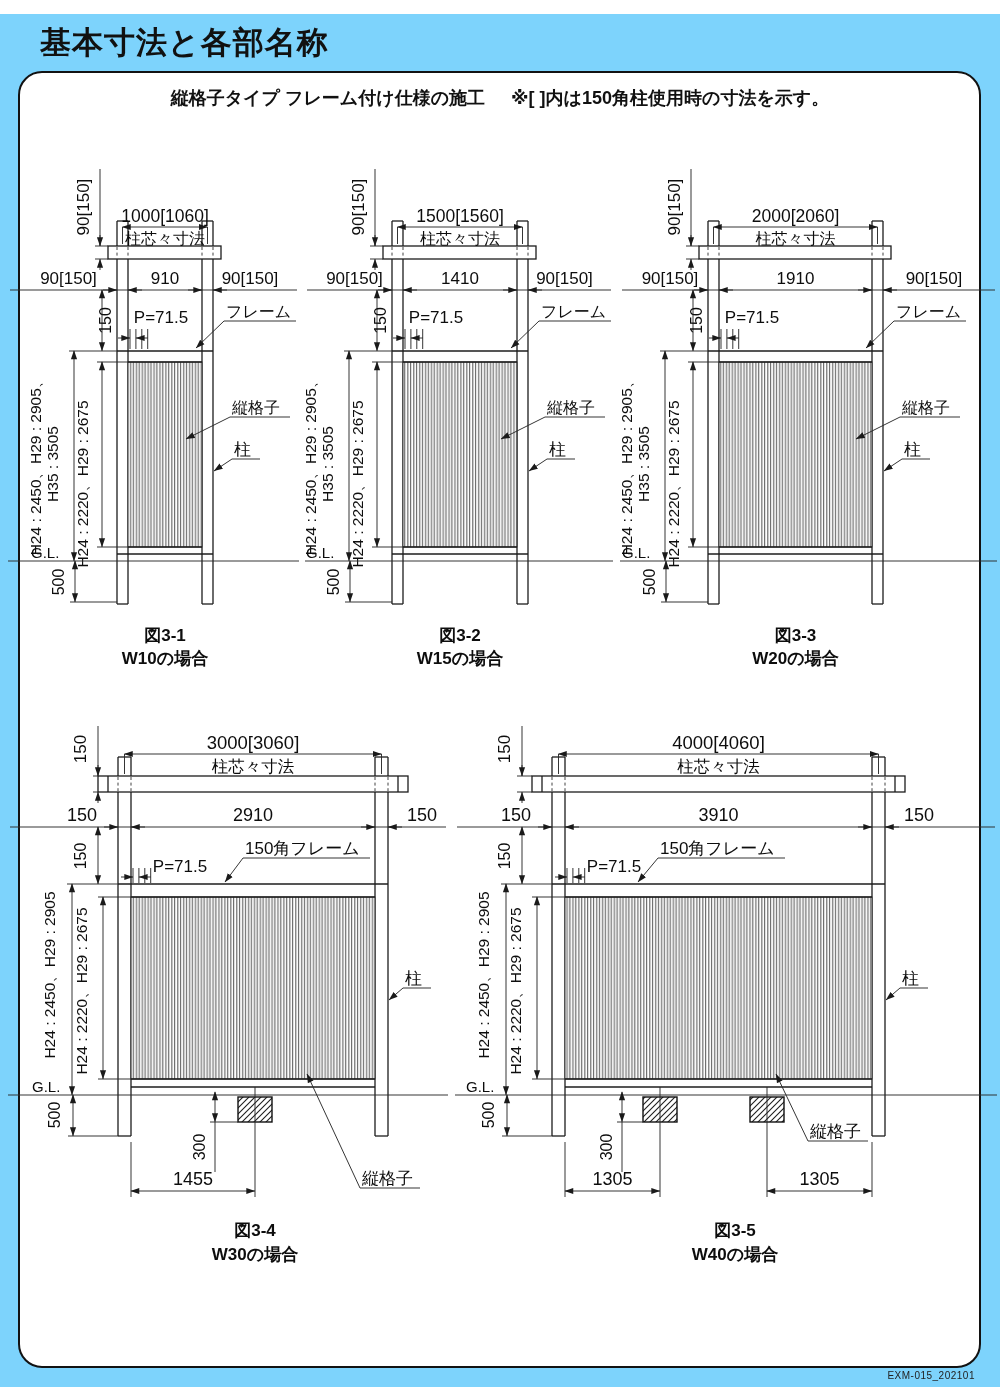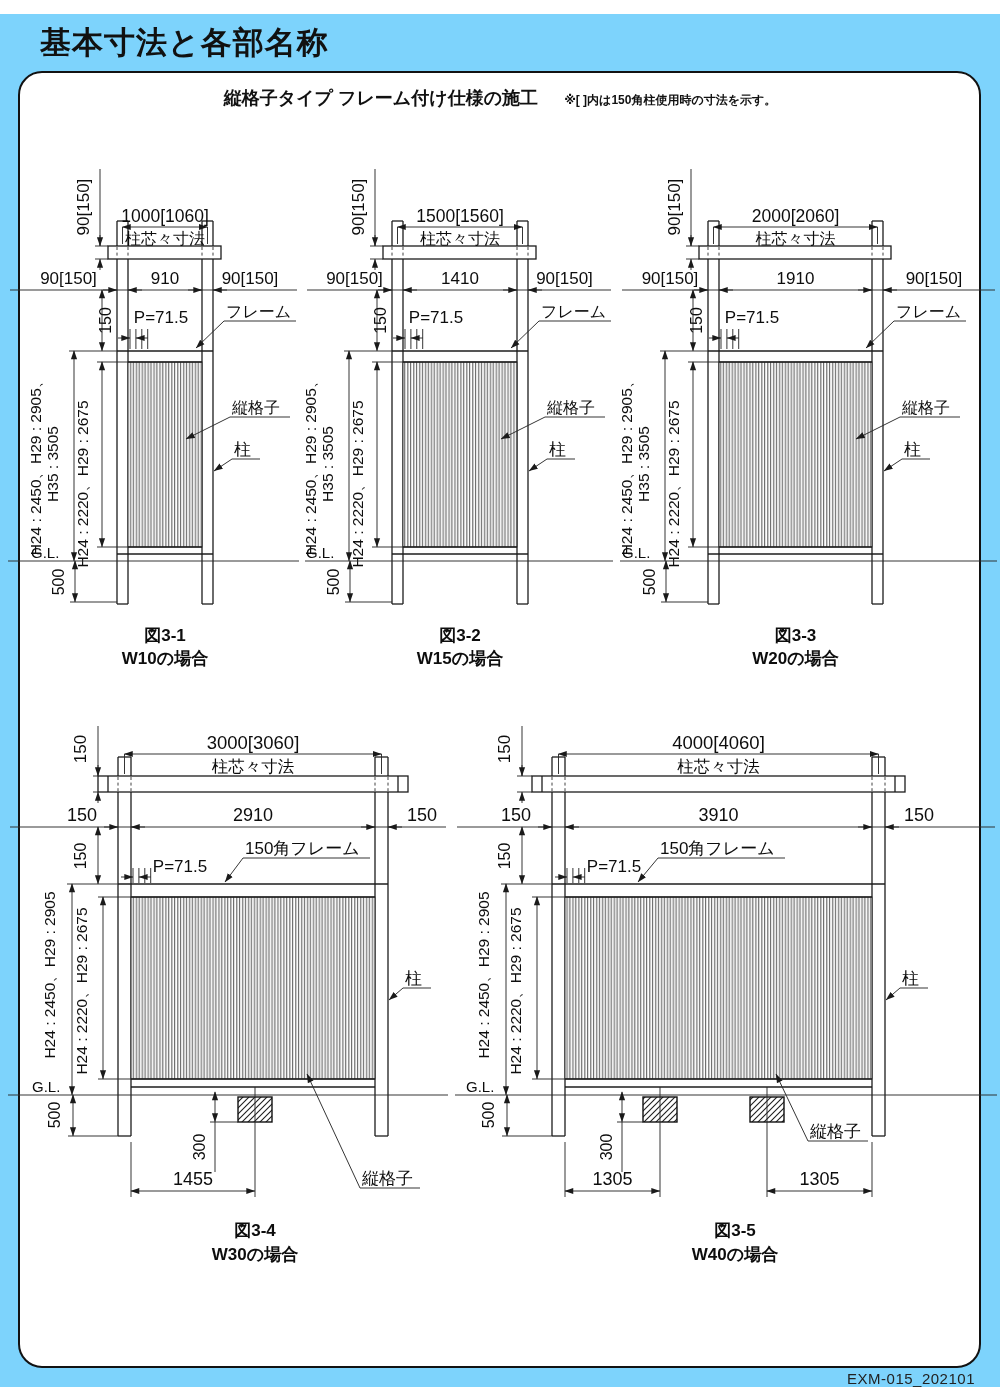--- a/index.html
+++ b/index.html
@@ -11,7 +11,7 @@
     border:2.5px solid #121212;border-radius:24px;background:#fff}
   .panel-header{position:absolute;left:0;right:0;top:72px;text-align:center;white-space:nowrap}
   .panel-title{font-size:18px;font-weight:bold}
-  .panel-note{font-size:12px;font-weight:bold;margin-left:26px}
+  .panel-note{font-size:18px;font-weight:bold;margin-left:26px}
   .footer{position:absolute;right:25px;top:1356px;font-size:15px;color:#222;letter-spacing:.5px}
   .bottom-bar{position:absolute;left:0;top:1382px;width:1000px;height:5px;background:#161616}
   svg{position:absolute;left:0;top:0}

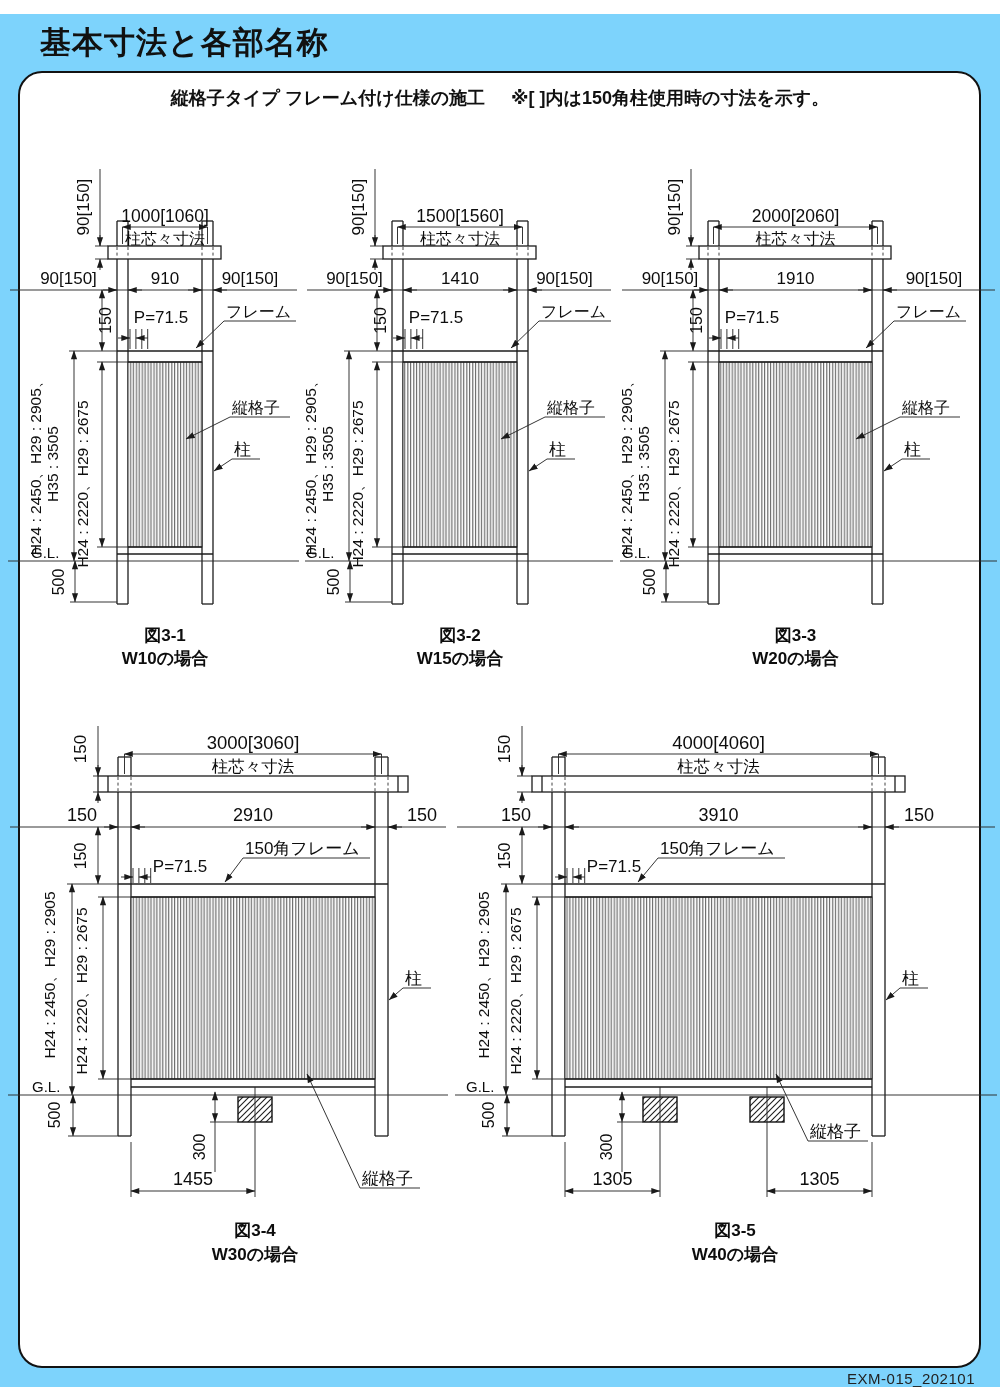--- a/index.html
+++ b/index.html
@@ -12,7 +12,7 @@
   .panel-header{position:absolute;left:0;right:0;top:72px;text-align:center;white-space:nowrap}
   .panel-title{font-size:18px;font-weight:bold}
   .panel-note{font-size:18px;font-weight:bold;margin-left:26px}
-  .footer{position:absolute;right:25px;top:1356px;font-size:15px;color:#222;letter-spacing:.5px}
+  .footer{position:absolute;right:25px;top:1356px;font-size:10px;color:#222;letter-spacing:.5px}
   .bottom-bar{position:absolute;left:0;top:1382px;width:1000px;height:5px;background:#161616}
   svg{position:absolute;left:0;top:0}
   svg .ln{stroke:#1c1c1c;stroke-width:1.3;fill:none}

